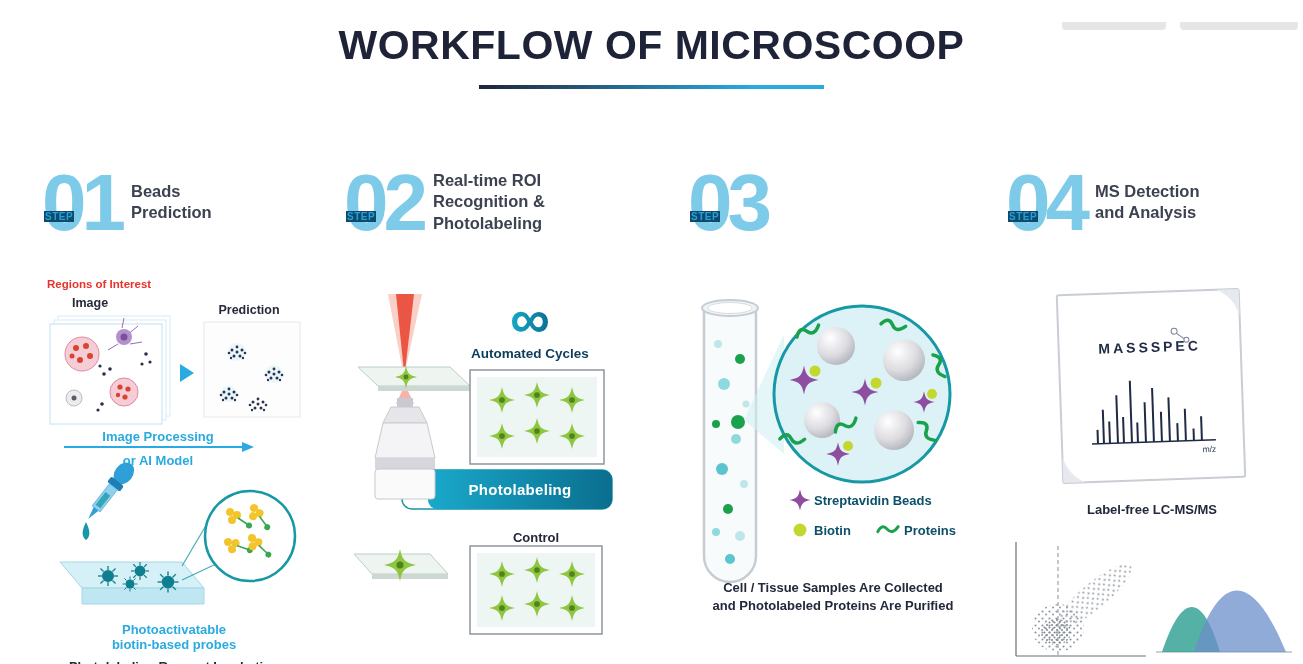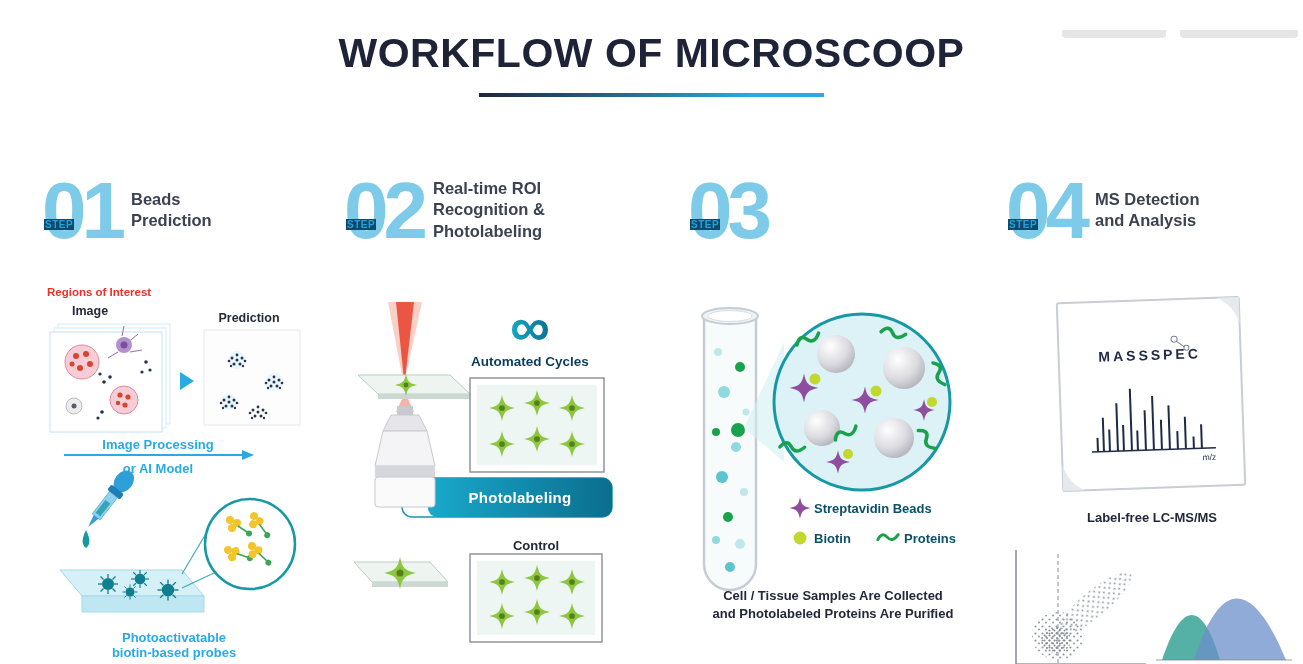--- a/index.html
+++ b/index.html
@@ -11,7 +11,7 @@
   .artifact.a1 { left:1062px; width:104px; }
   .artifact.a2 { left:1180px; width:118px; }
 
-  h1.title { text-align:center; margin-top:30px; font-size:41px; font-weight:bold; color:#1e2337; letter-spacing:.5px; }
+  h1.title { text-align:center; margin-top:22px; font-size:41px; font-weight:bold; color:#1e2337; letter-spacing:.5px; }
   .underline { width:345px; height:4px; margin:16px auto 0; background:linear-gradient(90deg,#20253a 0%, #29abe2 80%); }
 
   .col { position:absolute; top:142px; }

